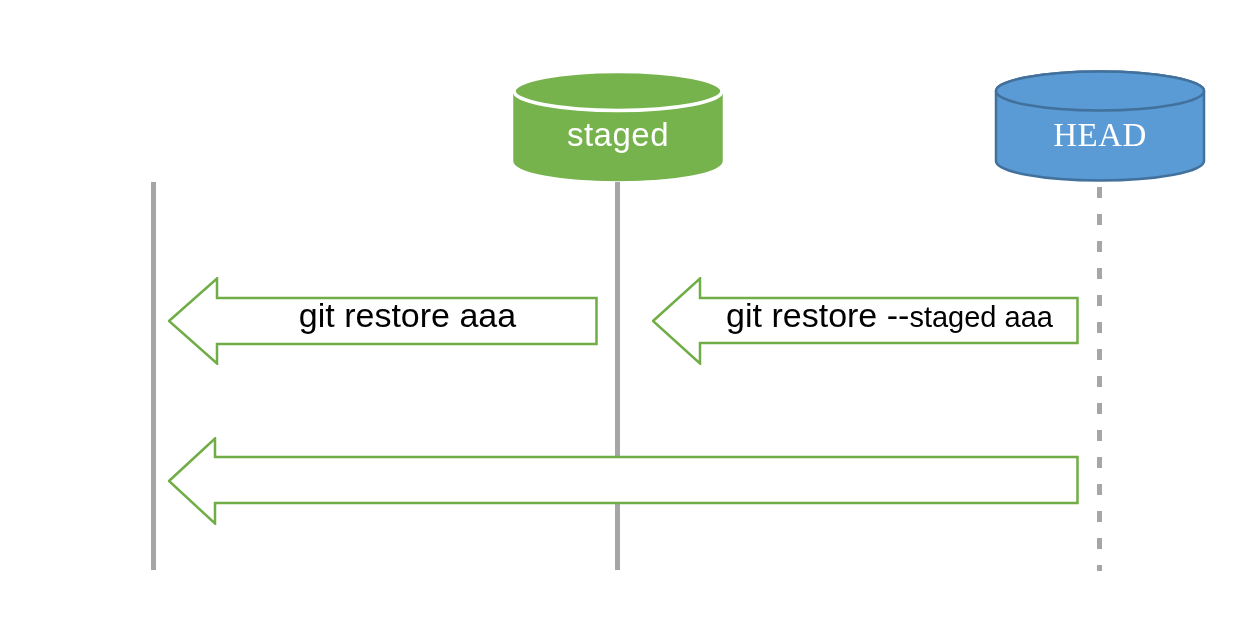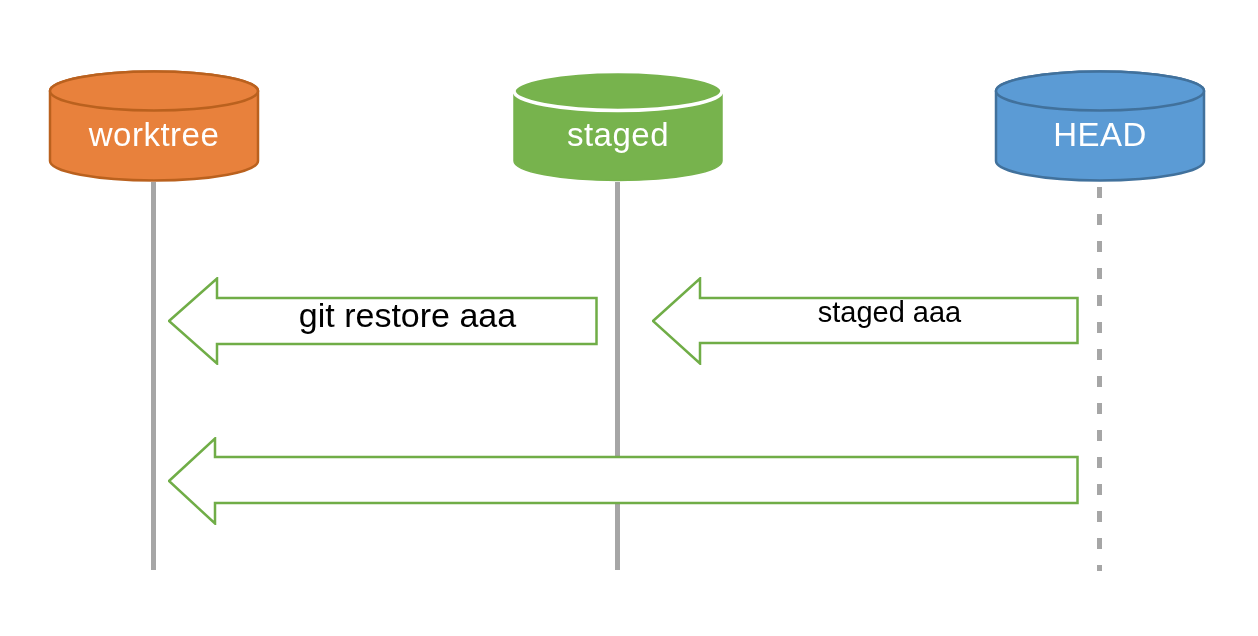--- a/index.html
+++ b/index.html
@@ -98,13 +98,6 @@
   <div class="lifeline staged"></div>
   <div class="lifeline dashed"></div>
 
-  <div class="cylinder worktree">
-    <svg width="212" height="112" viewBox="0 0 212 112">
-      <path class="worktree-shape" d="M2,21 A104,19.5 0 0 1 210,21 L210,91 A104,19.5 0 0 1 2,91 Z"></path>
-      <ellipse class="worktree-shape" cx="106" cy="21" rx="104" ry="19.5"></ellipse>
-    </svg>
-    <div class="cyl-label">worktree</div>
-  </div>
 
   <div class="cylinder staged">
     <svg width="212" height="112" viewBox="0 0 212 112">

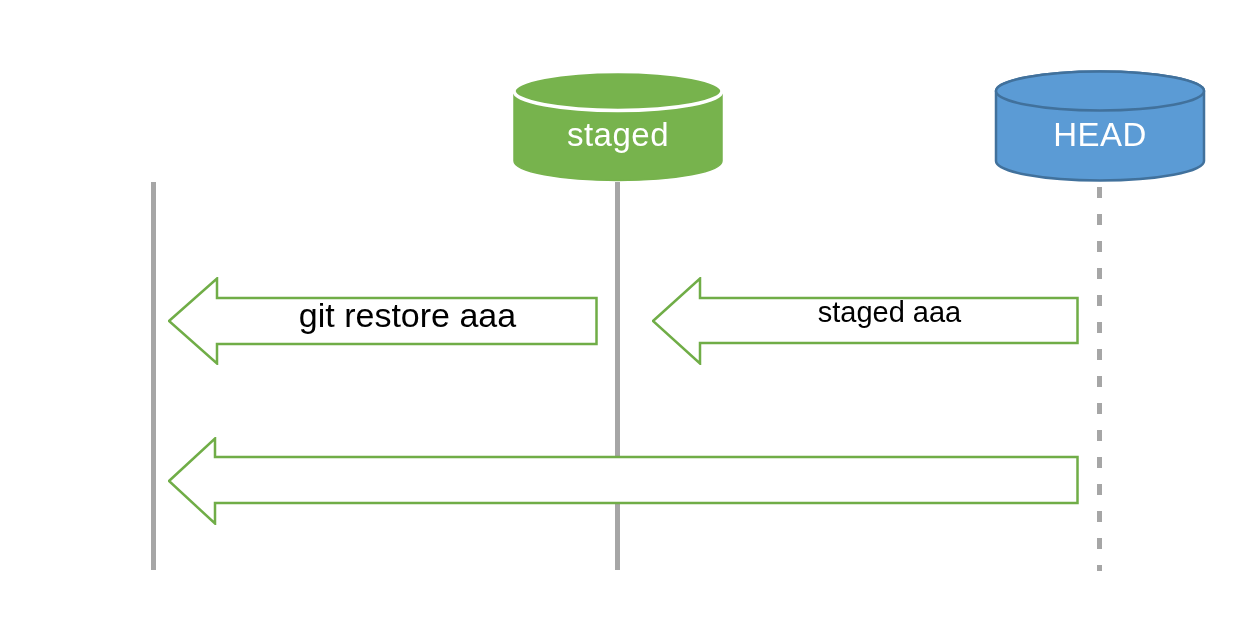--- a/index.html
+++ b/index.html
@@ -44,7 +44,7 @@
   }
   .cylinder.worktree { left: 48px; }
   .cylinder.staged   { left: 512px; }
-  .cylinder.head     { left: 994px; }
+  .cylinder.head     { left: 994px; font-family: Liberation Serif, serif; }
   .cylinder svg { display: block; }
   .cyl-label {
     position: absolute;

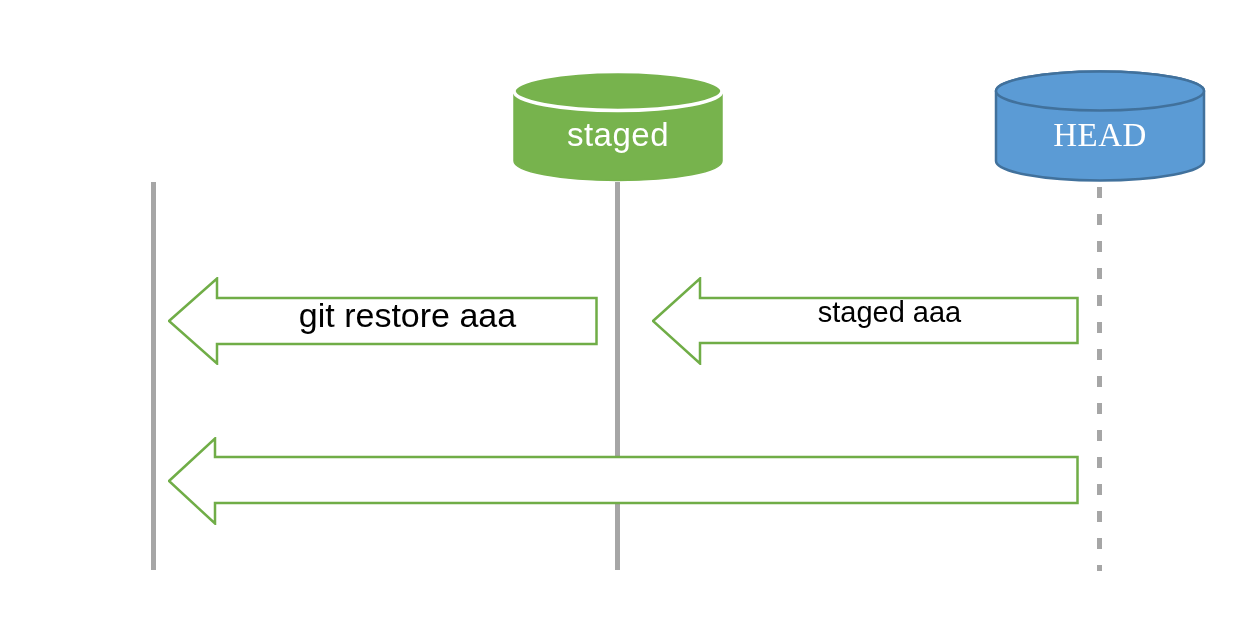--- a/index.html
+++ b/index.html
@@ -130,6 +130,7 @@
     </svg>
   </div>
   <div class="arrow-label" id="label-arrow-2">
+    <span class="seg-large">git restore --</span>
       <span class="seg-small">staged aaa</span>
   </div>
 

